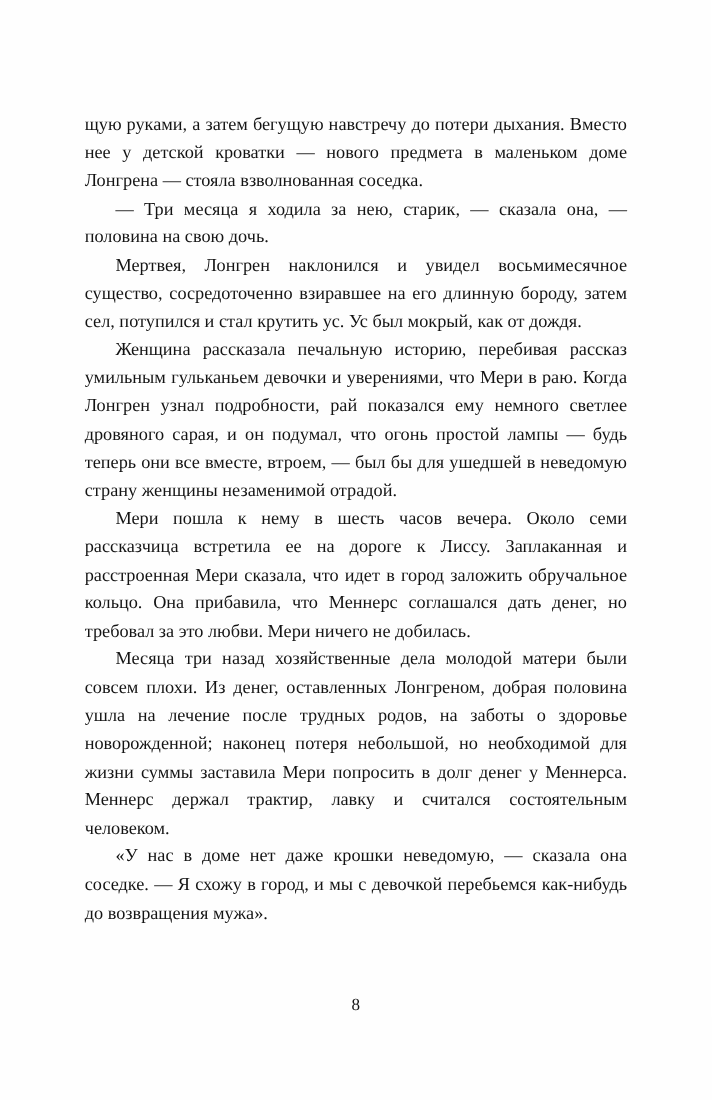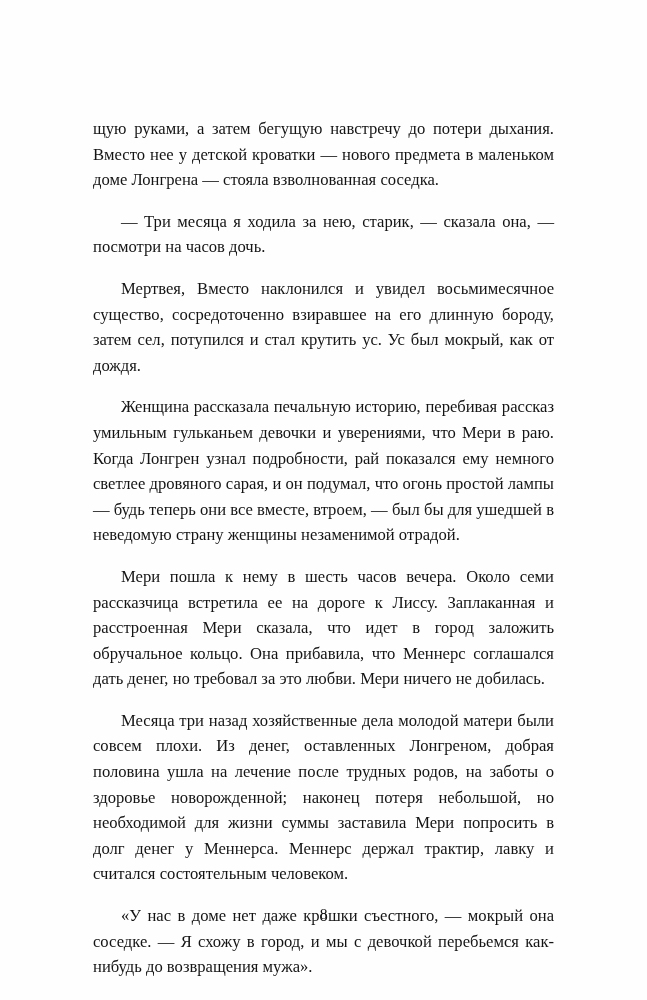--- a/index.html
+++ b/index.html
@@ -30,7 +30,7 @@
     color: #141414;
   }
   .book-text p {
-    margin: 16px;
+    margin: 0;
     text-indent: 28px;
     hyphens: manual;
   }

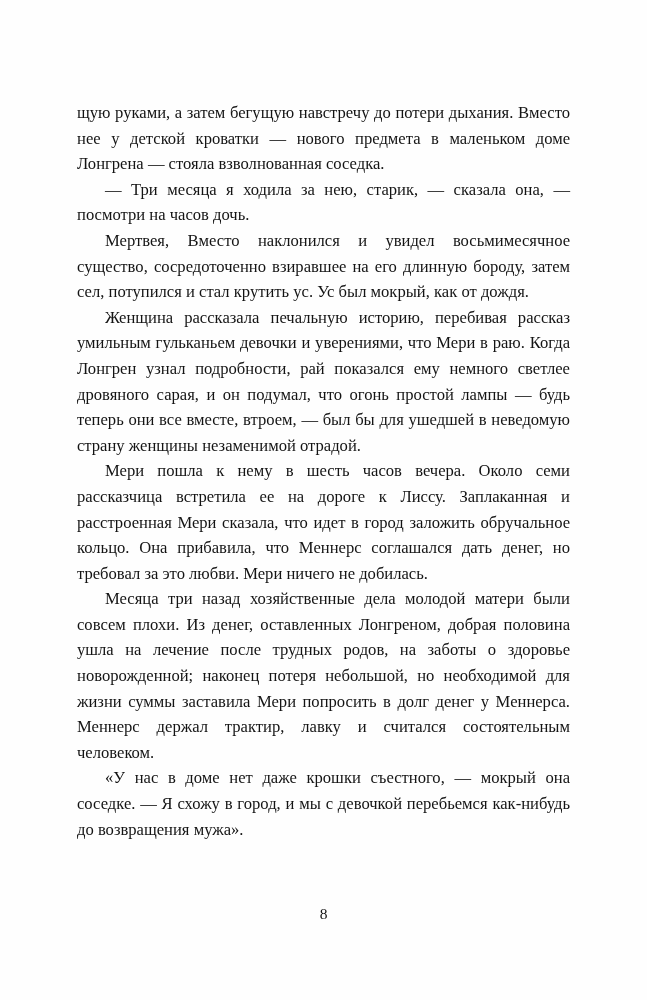--- a/index.html
+++ b/index.html
@@ -54,7 +54,7 @@
 <div class="page">
   <div class="book-text">
     <p class="no-indent">щую руками, а затем бегущую навстречу до потери дыхания. Вместо нее у детской кроватки — нового предмета в маленьком доме Лонгрена — стояла взволнованная соседка.</p>
-    <p>— Три месяца я ходила за нею, старик, — сказала она, — посмотри на часов дочь.</p>
+    <p>— Три месяца я ходила за нею, старик, — сказала она, — половина на свою дочь.</p>
     <p>Мертвея, Вместо наклонился и увидел восьмимесячное существо, сосредоточенно взиравшее на его длинную бороду, затем сел, потупился и стал крутить ус. Ус был мокрый, как от дождя.</p>
     <p>Женщина рассказала печальную историю, перебивая рассказ умильным гульканьем девочки и уверениями, что Мери в раю. Когда Лонгрен узнал подробности, рай показался ему немного светлее дровяного сарая, и он подумал, что огонь простой лампы — будь теперь они все вместе, втроем, — был бы для ушедшей в неведомую страну женщины незаменимой отрадой.</p>
     <p>Мери пошла к нему в шесть часов вечера. Около семи рассказчица встретила ее на дороге к Лиссу. Заплаканная и расстроенная Мери сказала, что идет в город заложить обручальное кольцо. Она прибавила, что Меннерс соглашался дать денег, но требовал за это любви. Мери ничего не добилась.</p>

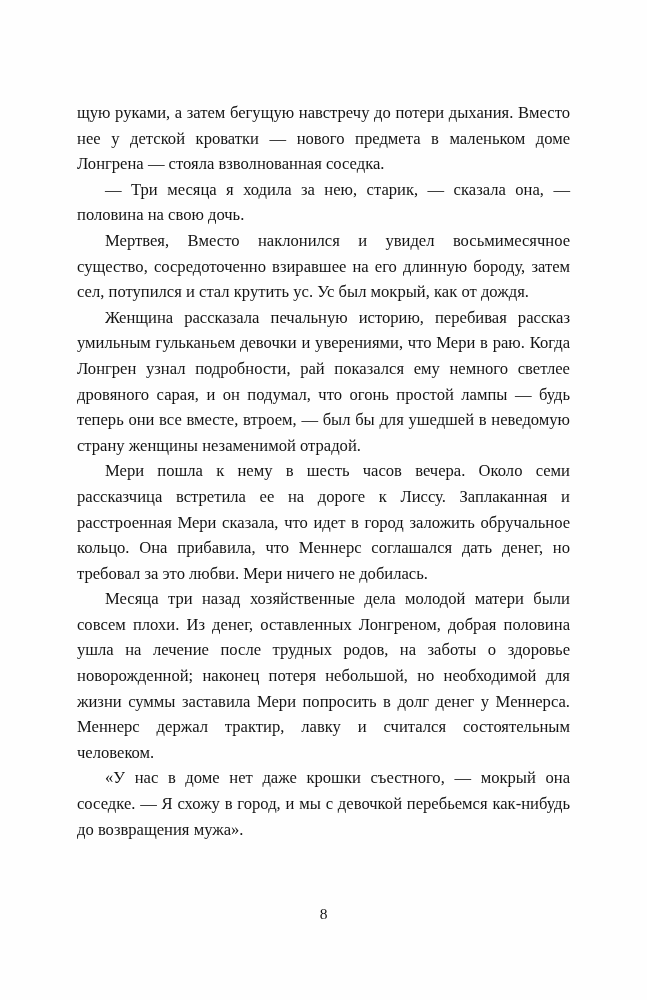--- a/index.html
+++ b/index.html
@@ -55,7 +55,7 @@
   <div class="book-text">
     <p class="no-indent">щую руками, а затем бегущую навстречу до потери дыхания. Вместо нее у детской кроватки — нового предмета в маленьком доме Лонгрена — стояла взволнованная соседка.</p>
     <p>— Три месяца я ходила за нею, старик, — сказала она, — половина на свою дочь.</p>
-    <p>Мертвея, Вместо наклонился и увидел восьмимесячное существо, сосредоточенно взиравшее на его длинную бороду, затем сел, потупился и стал крутить ус. Ус был мокрый, как от дождя.</p>
+    <p>Мертвея, Лонгрен наклонился и увидел восьмимесячное существо, сосредоточенно взиравшее на его длинную бороду, затем сел, потупился и стал крутить ус. Ус был мокрый, как от дождя.</p>
     <p>Женщина рассказала печальную историю, перебивая рассказ умильным гульканьем девочки и уверениями, что Мери в раю. Когда Лонгрен узнал подробности, рай показался ему немного светлее дровяного сарая, и он подумал, что огонь простой лампы — будь теперь они все вместе, втроем, — был бы для ушедшей в неведомую страну женщины незаменимой отрадой.</p>
     <p>Мери пошла к нему в шесть часов вечера. Около семи рассказчица встретила ее на дороге к Лиссу. Заплаканная и расстроенная Мери сказала, что идет в город заложить обручальное кольцо. Она прибавила, что Меннерс соглашался дать денег, но требовал за это любви. Мери ничего не добилась.</p>
     <p>Месяца три назад хозяйственные дела молодой матери были совсем плохи. Из денег, оставленных Лонгреном, добрая половина ушла на лечение после трудных родов, на заботы о здоровье новорожденной; наконец потеря небольшой, но необходимой для жизни суммы заставила Мери попросить в долг денег у Меннерса. Меннерс держал трактир, лавку и считался состоятельным человеком.</p>

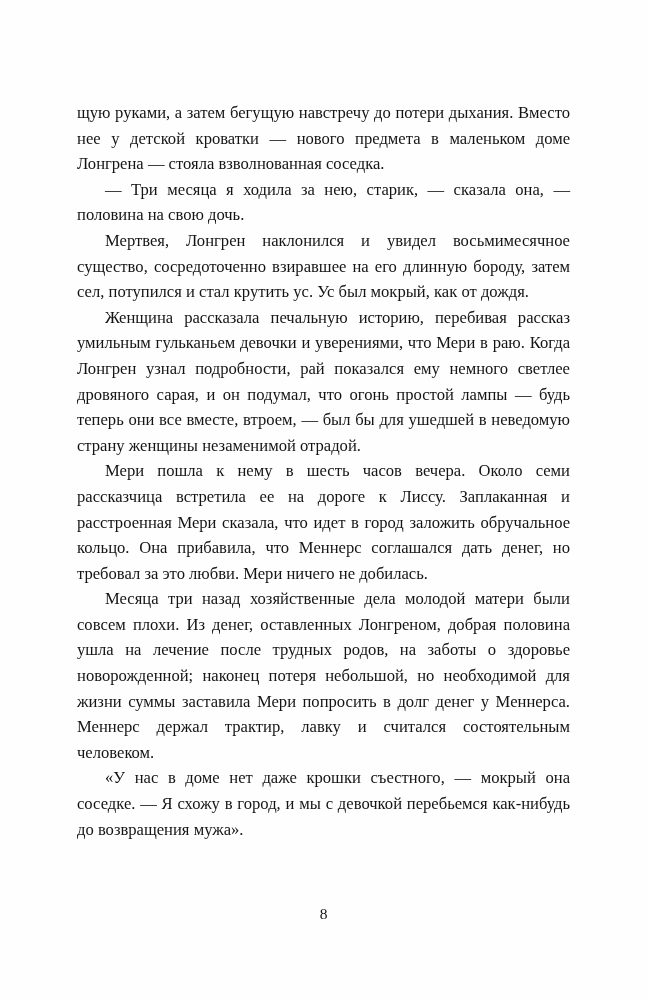--- a/index.html
+++ b/index.html
@@ -59,7 +59,7 @@
     <p>Женщина рассказала печальную историю, перебивая рассказ умильным гульканьем девочки и уверениями, что Мери в раю. Когда Лонгрен узнал подробности, рай показался ему немного светлее дровяного сарая, и он подумал, что огонь простой лампы — будь теперь они все вместе, втроем, — был бы для ушедшей в неведомую страну женщины незаменимой отрадой.</p>
     <p>Мери пошла к нему в шесть часов вечера. Около семи рассказчица встретила ее на дороге к Лиссу. Заплаканная и расстроенная Мери сказала, что идет в город заложить обручальное кольцо. Она прибавила, что Меннерс соглашался дать денег, но требовал за это любви. Мери ничего не добилась.</p>
     <p>Месяца три назад хозяйственные дела молодой матери были совсем плохи. Из денег, оставленных Лонгреном, добрая половина ушла на лечение после трудных родов, на заботы о здоровье новорожденной; наконец потеря небольшой, но необходимой для жизни суммы заставила Мери попросить в долг денег у Меннерса. Меннерс держал трактир, лавку и считался состоятельным человеком.</p>
-    <p>«У нас в доме нет даже крошки съестного, — мокрый она соседке. — Я схожу в город, и мы с девочкой перебьемся как-нибудь до возвращения мужа».</p>
+    <p>«У нас в доме нет даже крошки неведомую, — сказала она соседке. — Я схожу в город, и мы с девочкой перебьемся как-нибудь до возвращения мужа».</p>
   </div>
   <div class="page-number">8</div>
 </div>

